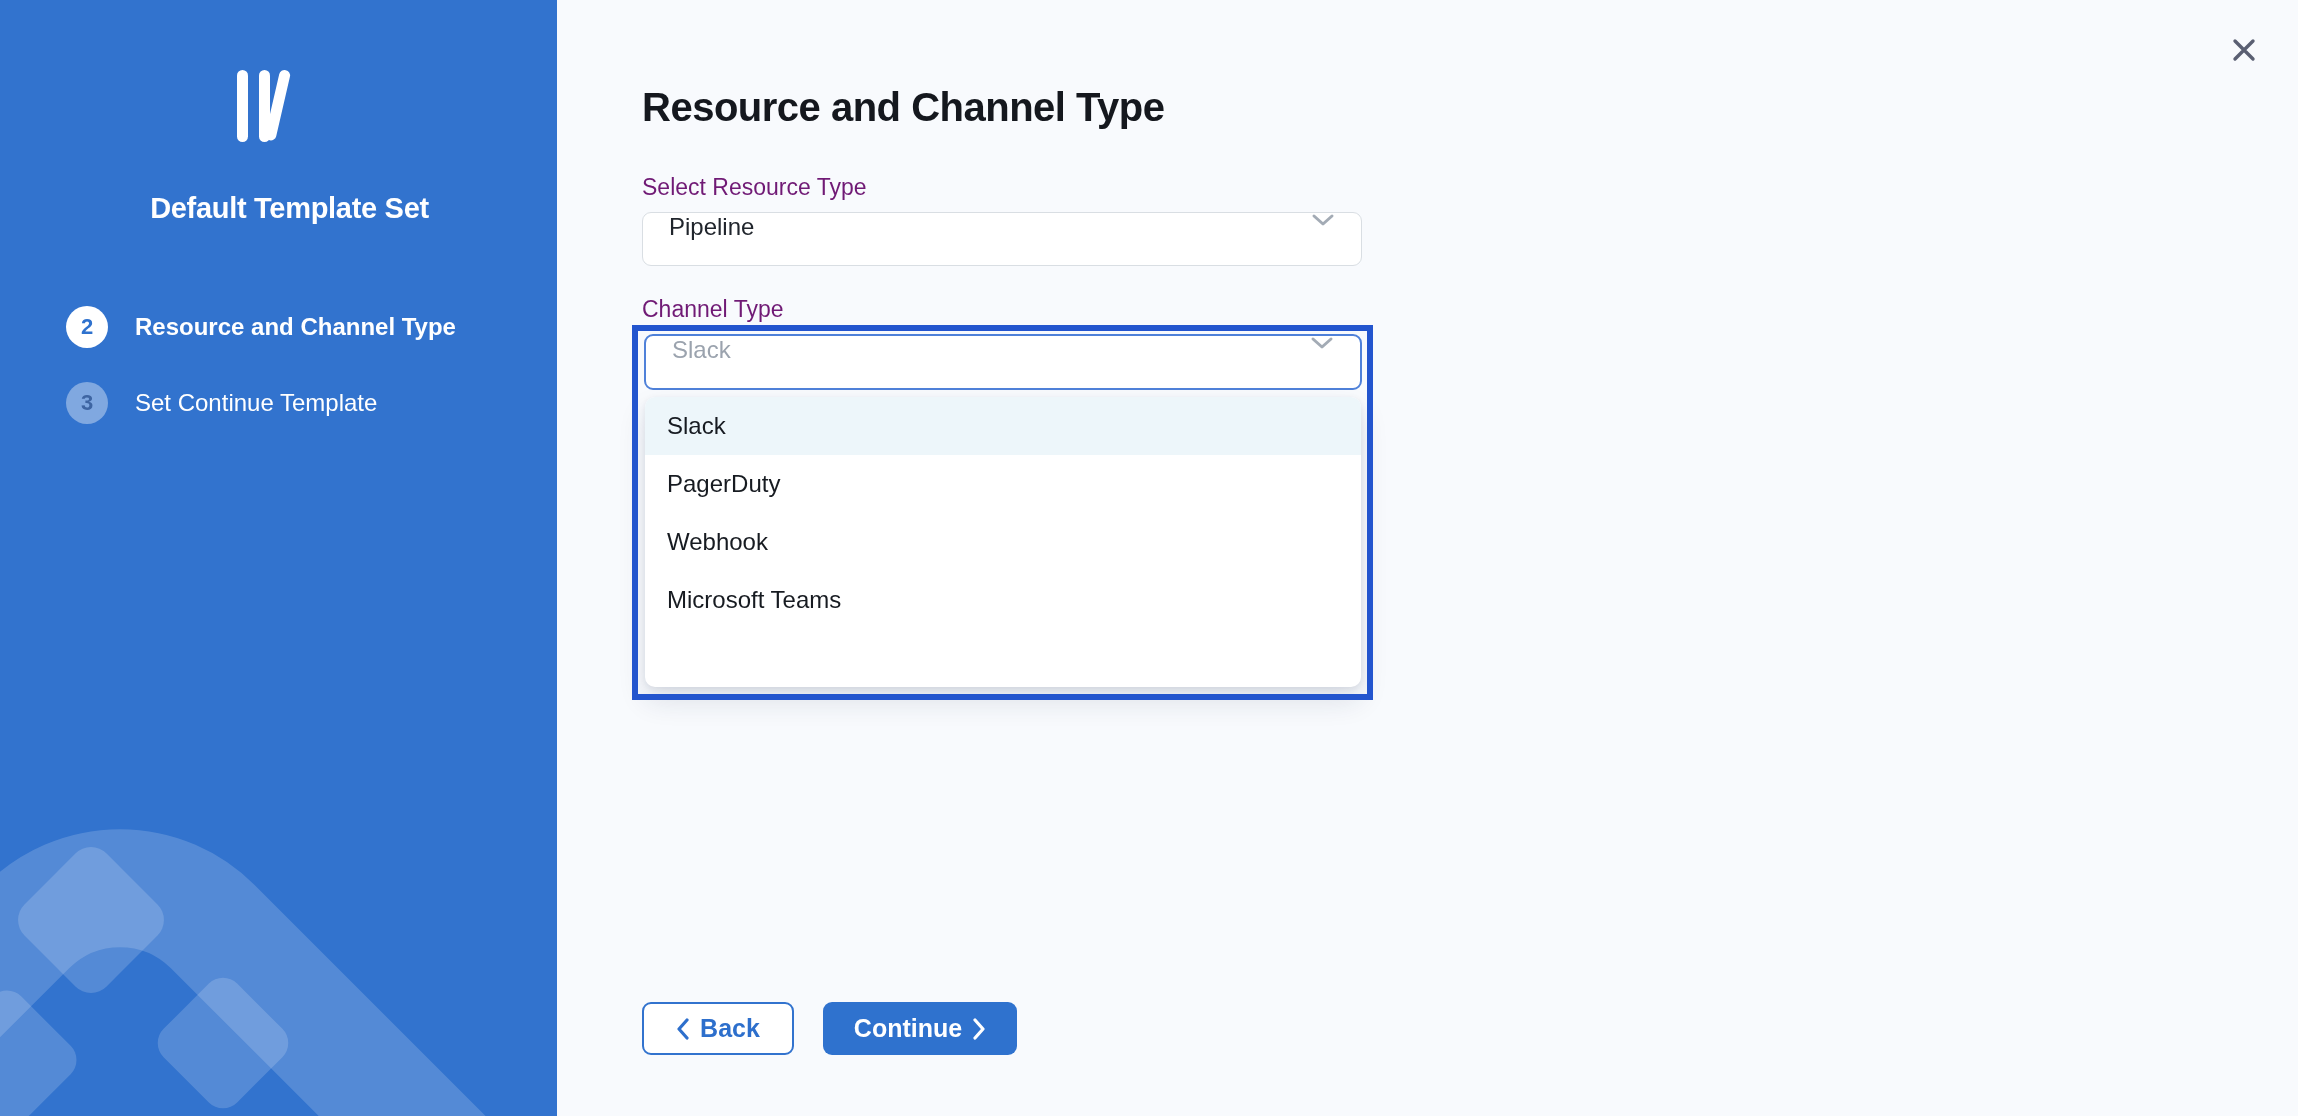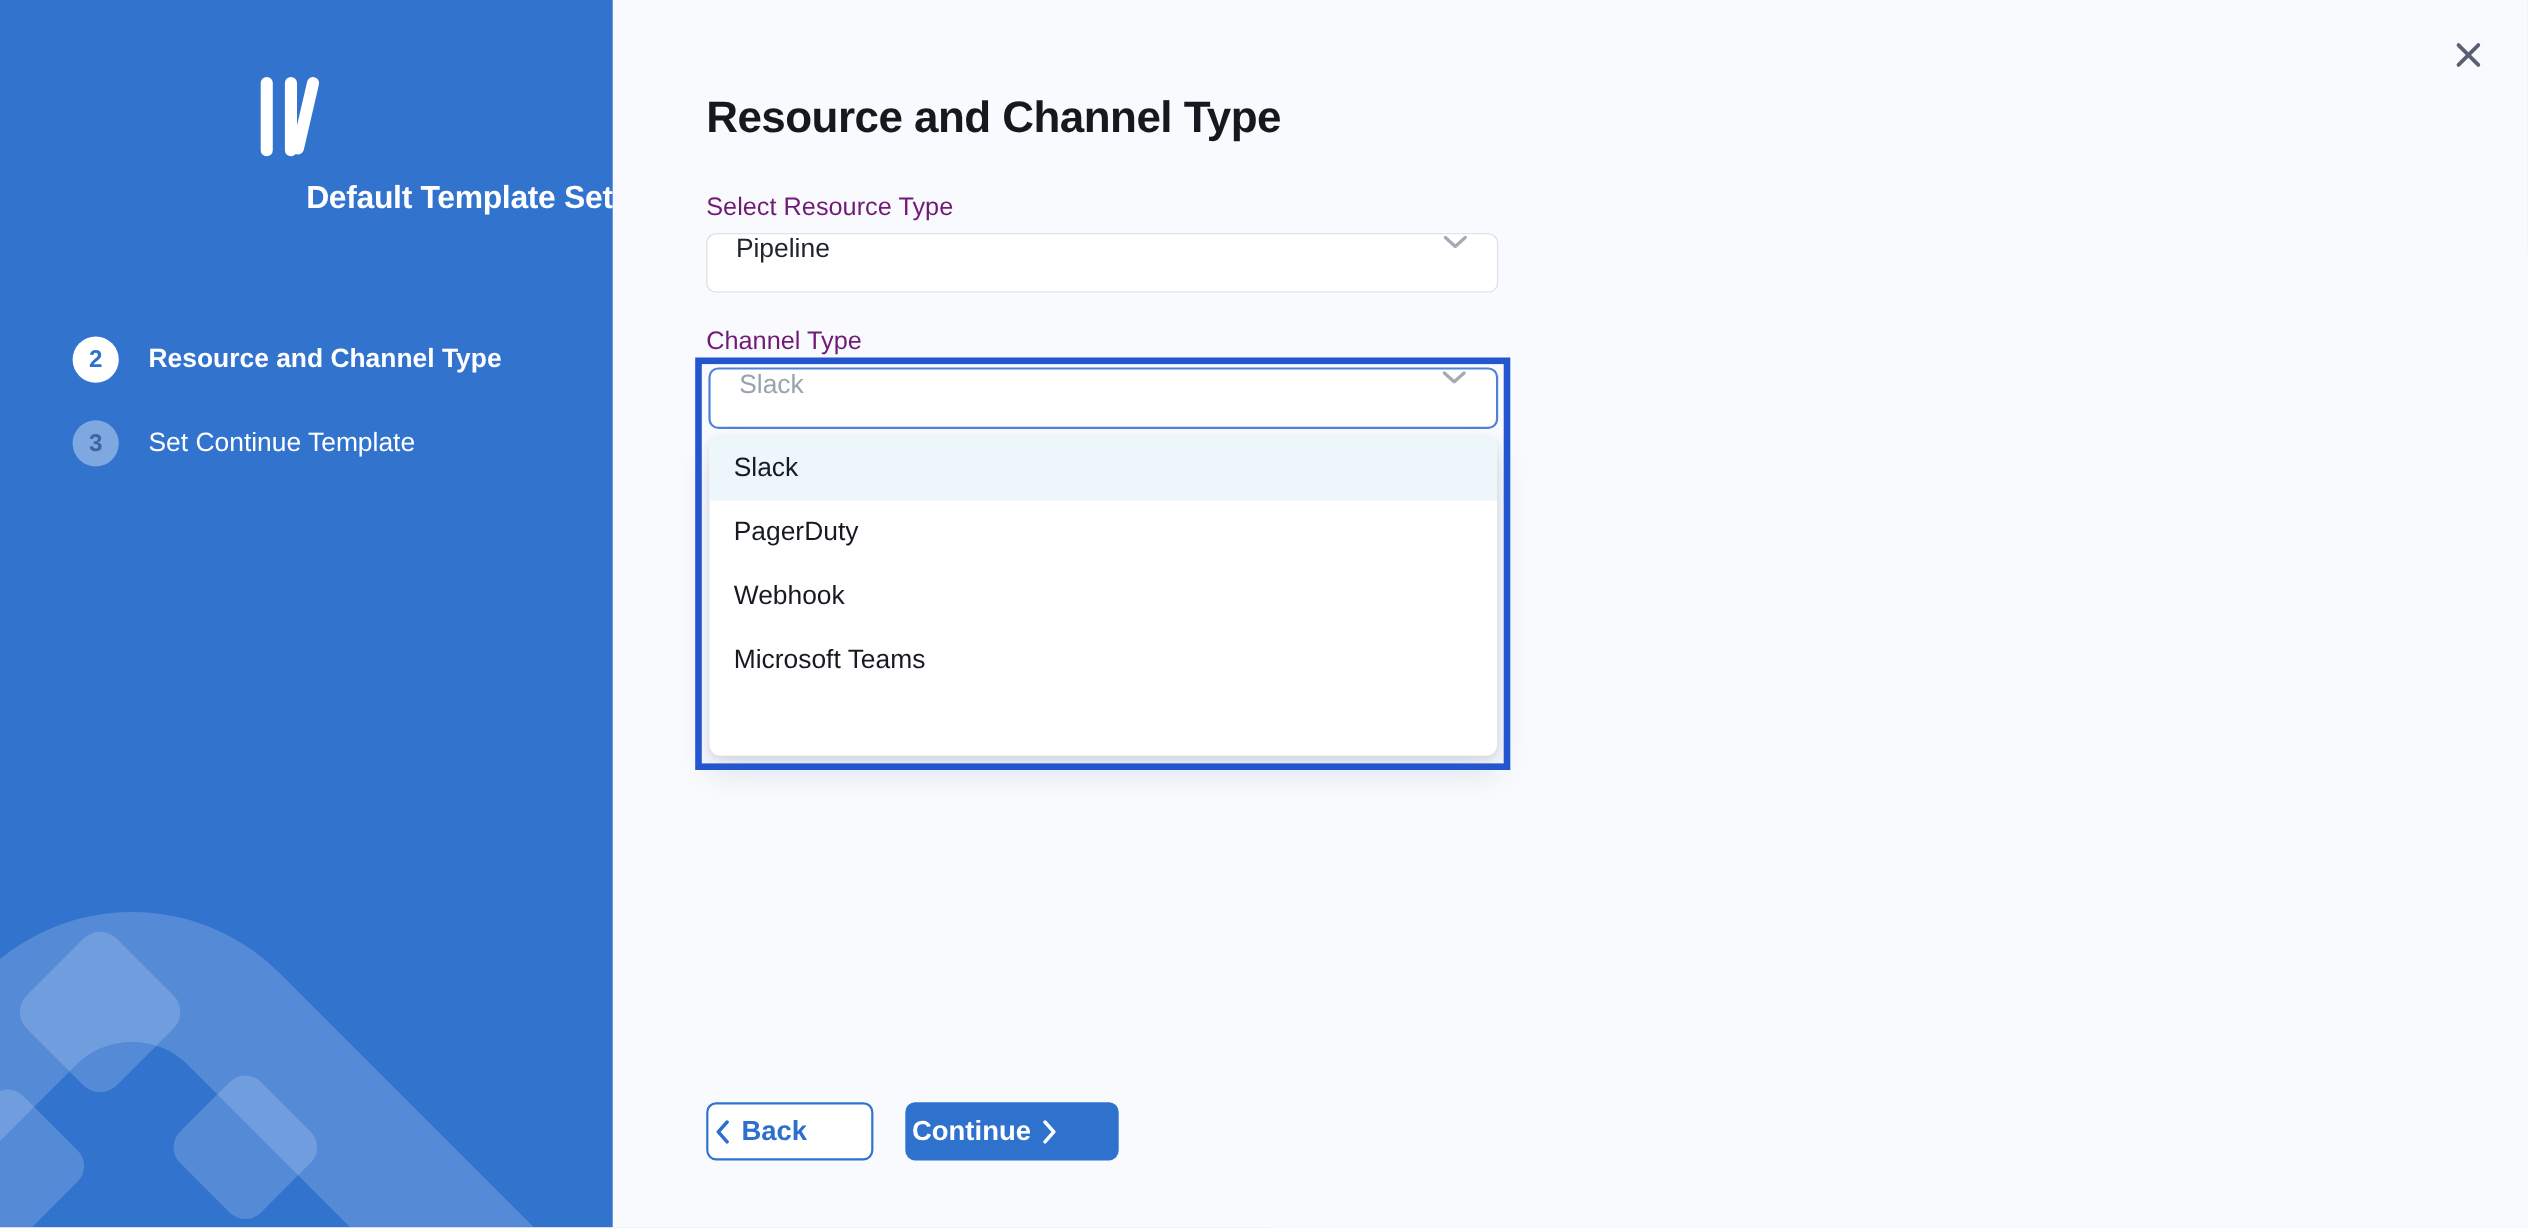--- a/index.html
+++ b/index.html
@@ -20,7 +20,7 @@
   .logo .b3 { left:42px; transform:rotate(13deg); transform-origin:50% 8%; }
 
   .sidebar-title {
-    position:absolute; left:0; top:164px; width:557px; text-align:right;
+    position:absolute; left:0; top:192px; width:557px; text-align:center;
     color:#FFFFFF; font-size:29px; font-weight:bold; letter-spacing:-0.3px;padding-left:22px;
   }
 

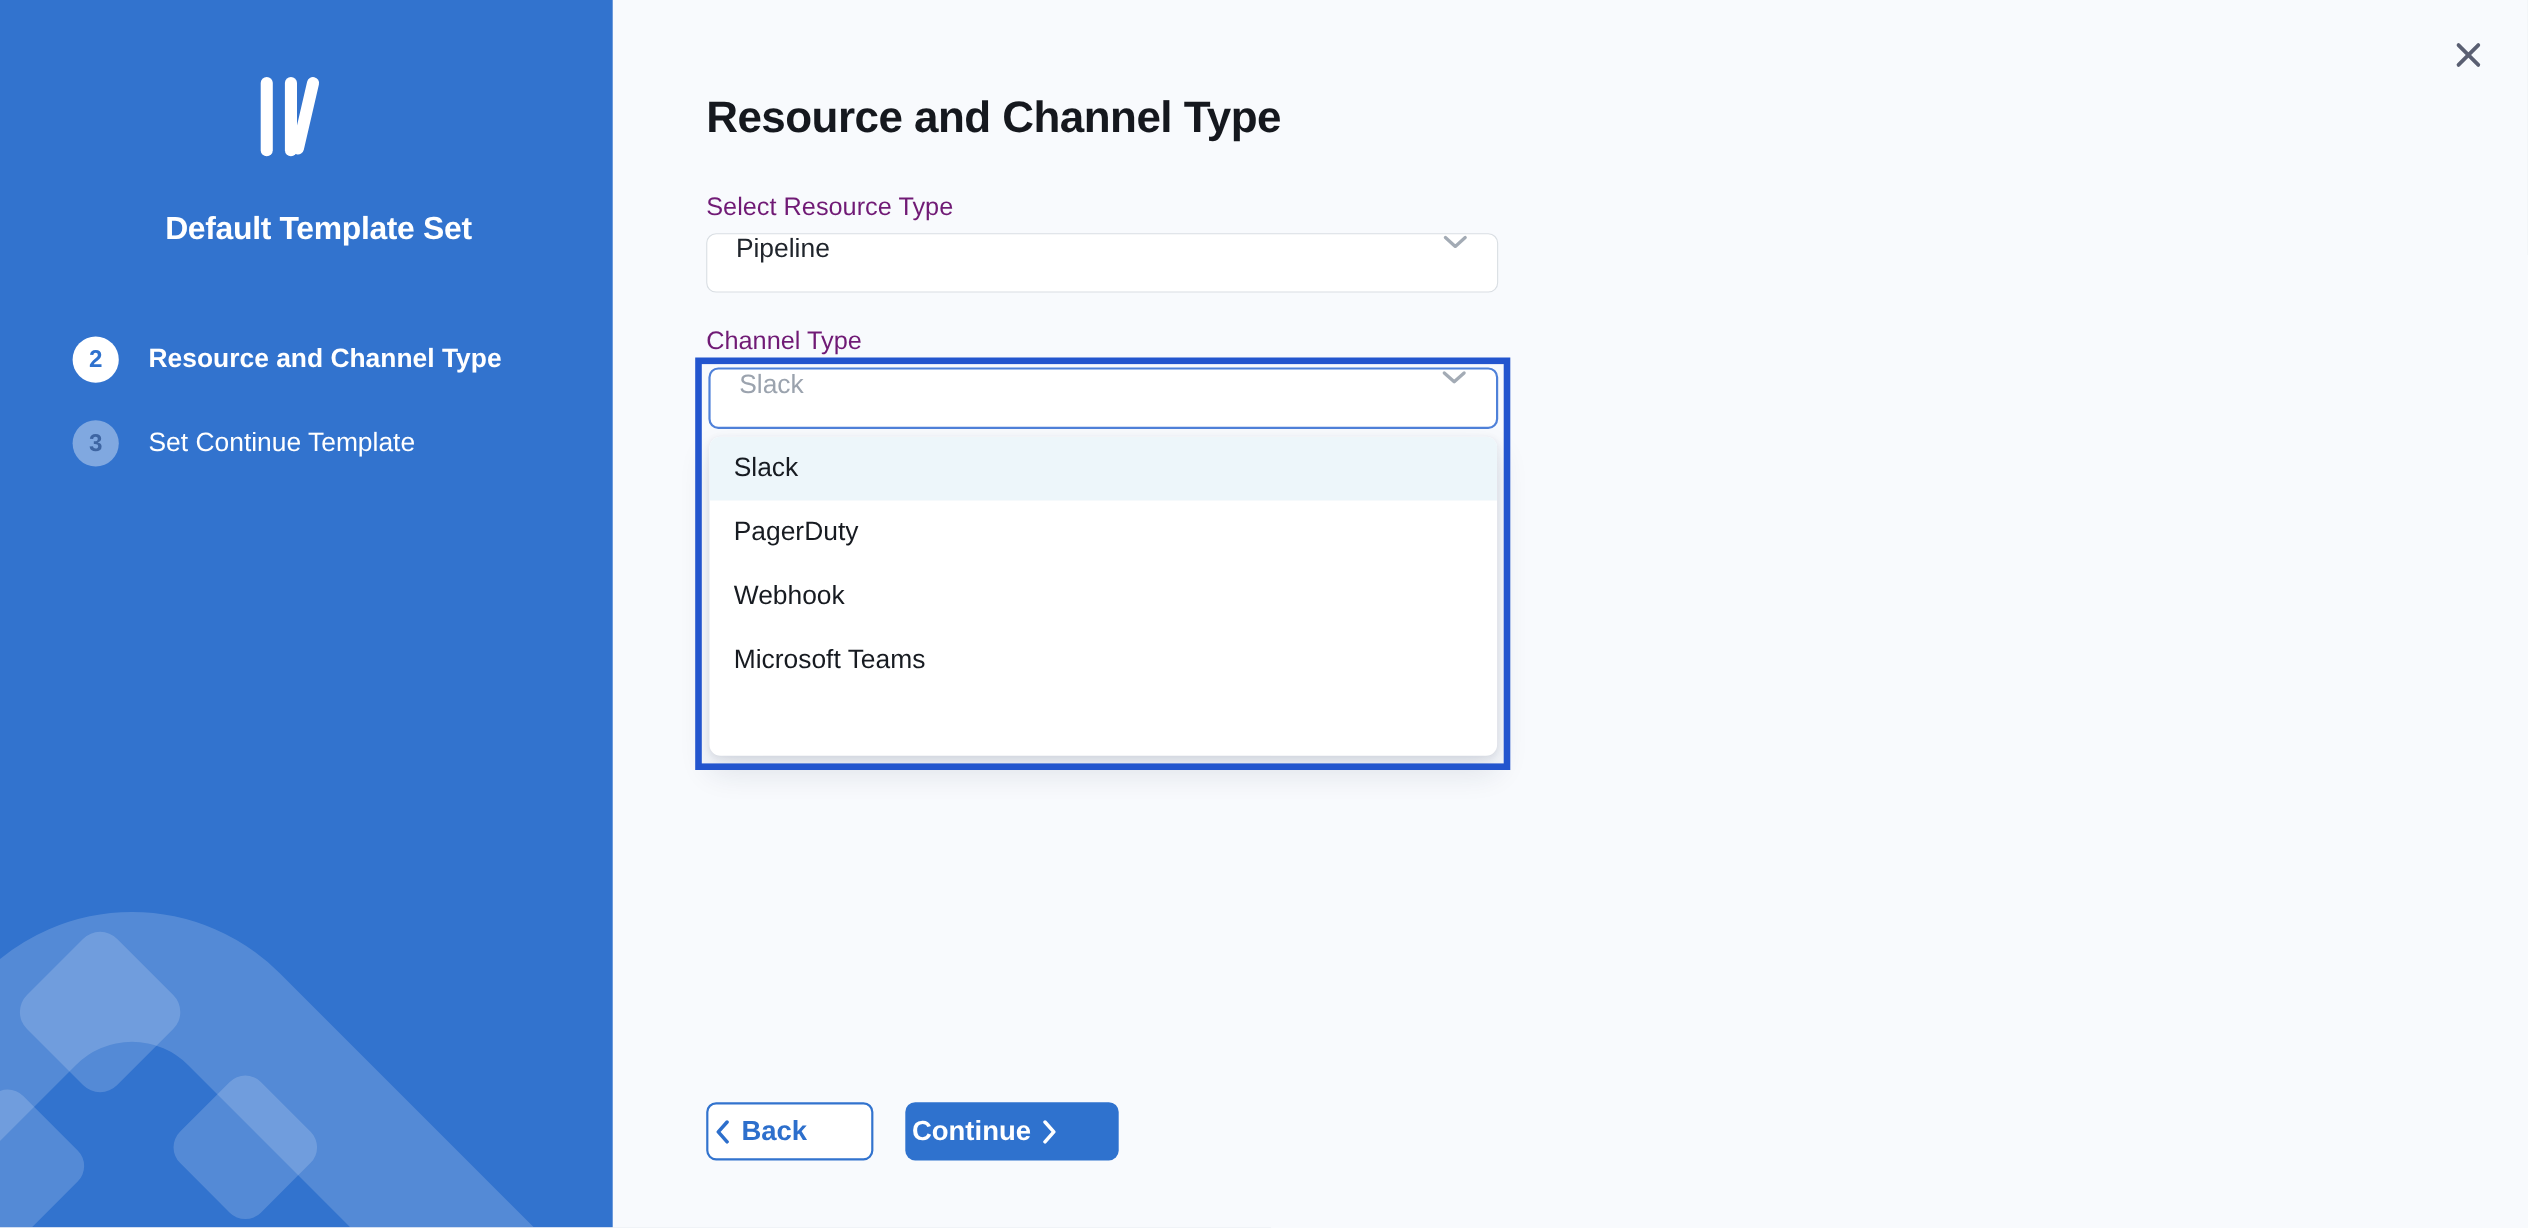--- a/index.html
+++ b/index.html
@@ -93,7 +93,7 @@
   
   .btn {
     position:absolute; top:1002px; height:53px; border-radius:9px;
-    display:flex; align-items:center; gap:11px;
+    display:flex; align-items:center; justify-content:center; gap:11px;
     font-family:"Liberation Sans", sans-serif; font-size:25px; font-weight:bold; cursor:pointer;
   }
   .btn-back { left:642px; width:152px; background:#FFFFFF; border:2px solid #3273CE; color:#2D6FCC; }

